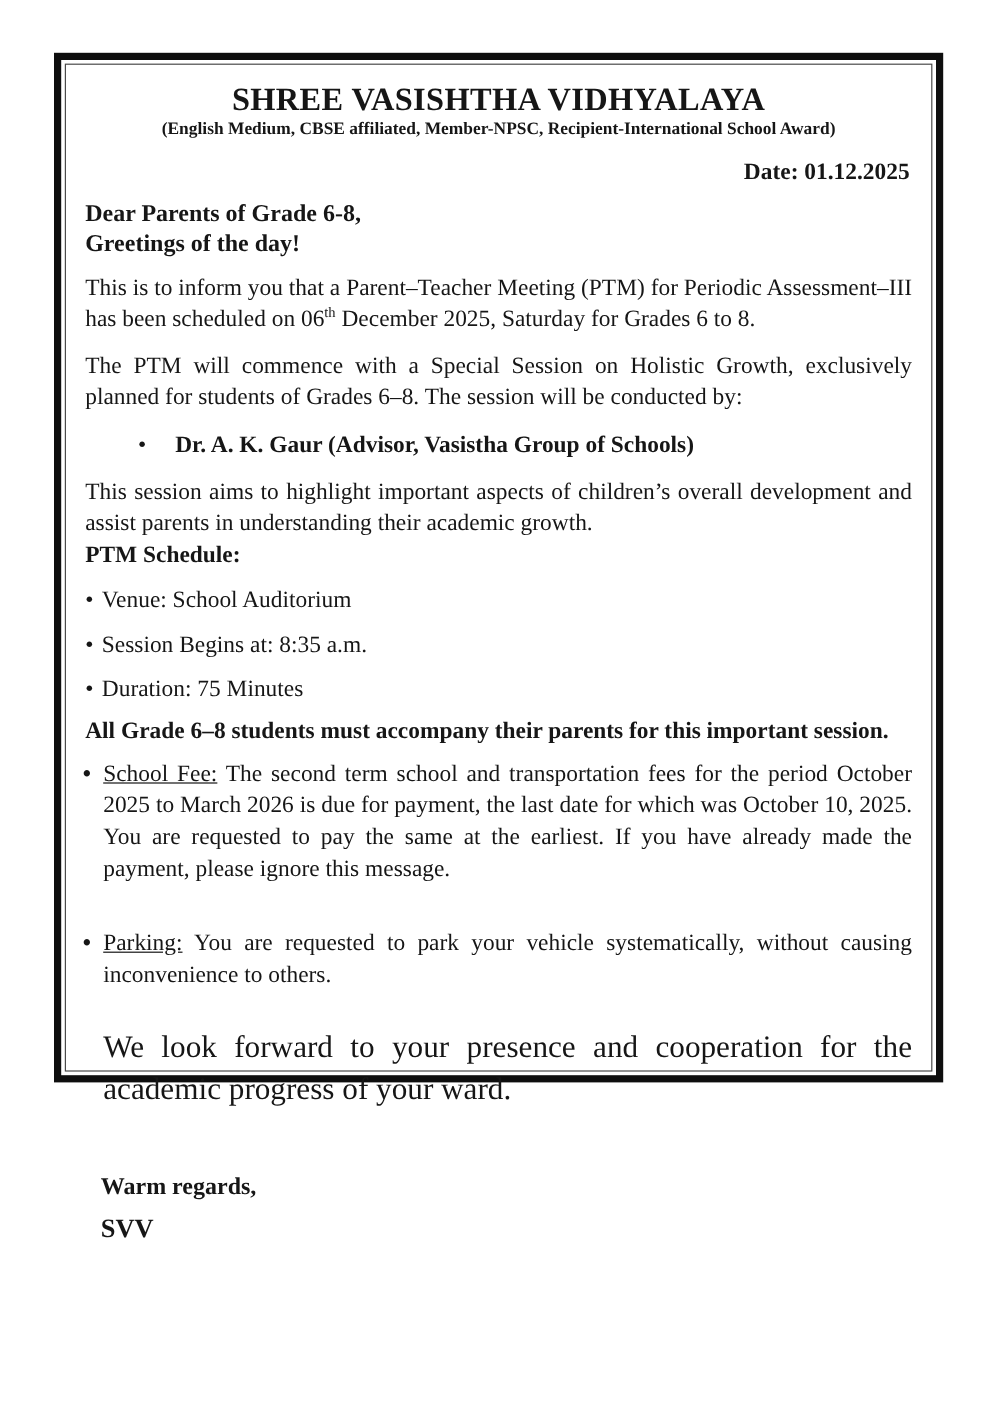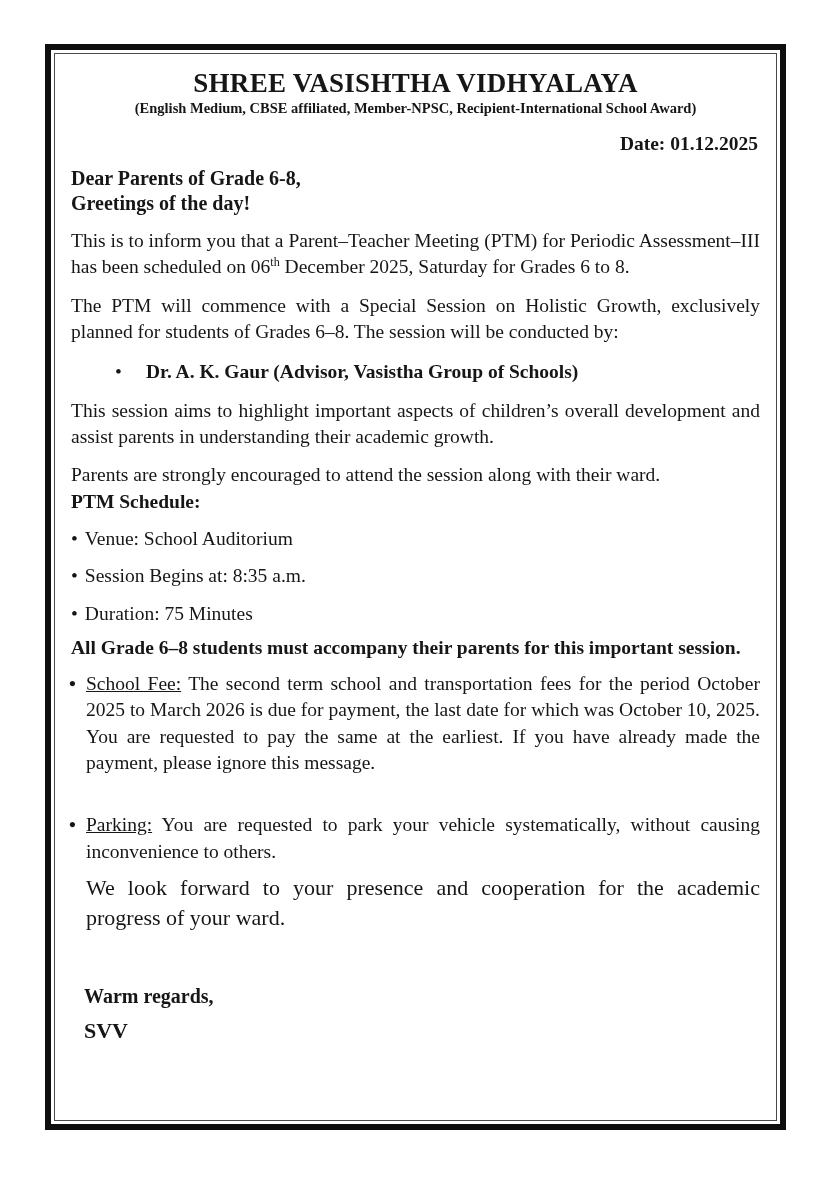--- a/index.html
+++ b/index.html
@@ -21,7 +21,7 @@
     left: 45px;
     top: 44px;
     width: 741px;
-    height: 1086px;
+    height: 858px;
     box-sizing: border-box;
     border: 6px solid #0e0e0e;
     padding: 3px;

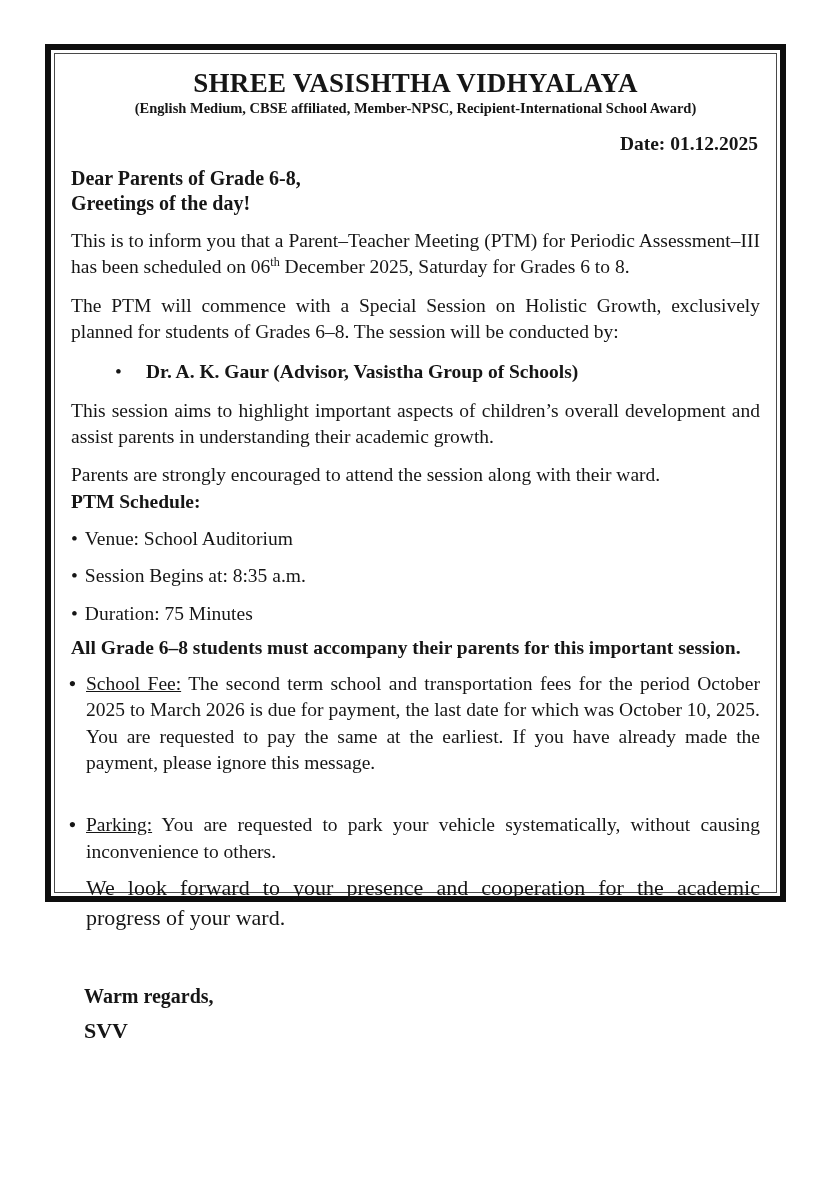--- a/index.html
+++ b/index.html
@@ -166,7 +166,6 @@
 
       <div class="para">This session aims to highlight important aspects of children’s overall development and assist parents in understanding their academic growth.</div>
 
-      <div class="para">Parents are strongly encouraged to attend the session along with their ward.</div>
 
       <div class="schedule-heading">PTM Schedule:</div>
 

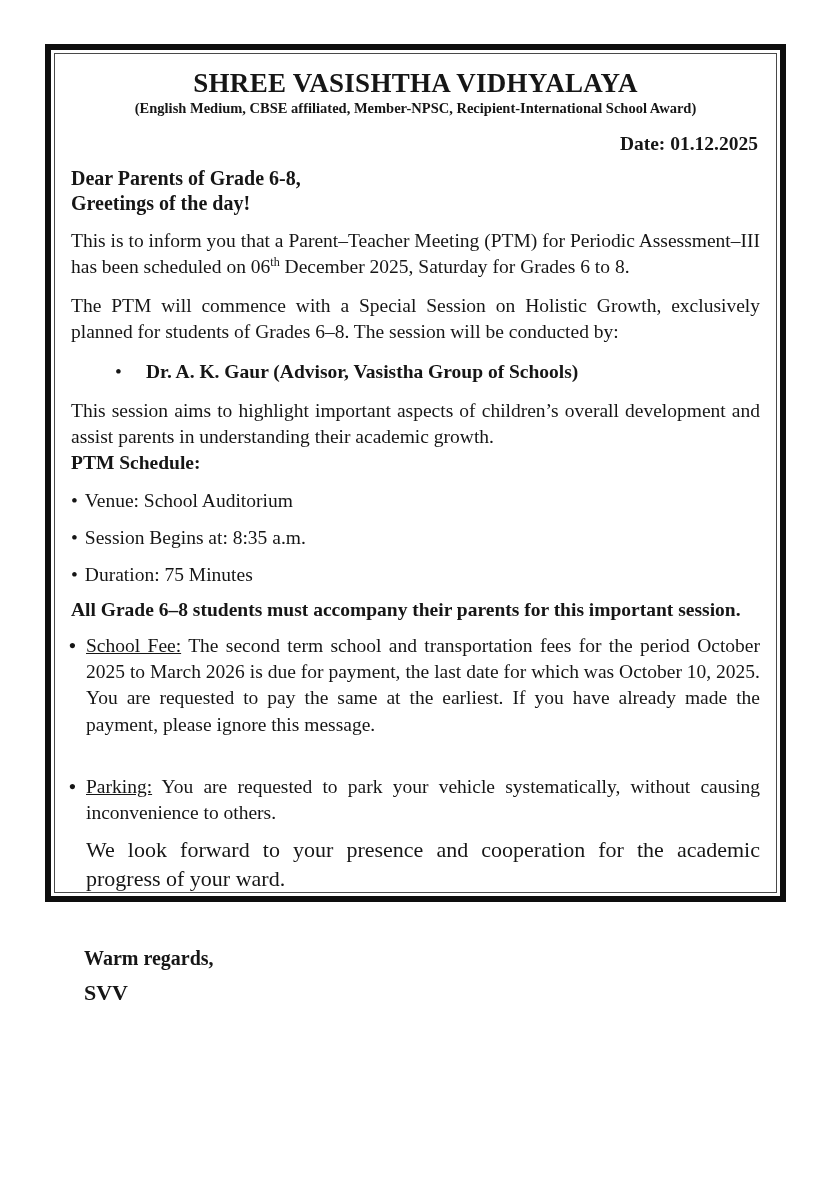--- a/index.html
+++ b/index.html
@@ -118,9 +118,9 @@
   .fee-item { margin-top: 10px; }
   .parking-item { margin-top: 36px; }
   .closing {
-    margin-top: 8px;
+    margin-top: 28px;
     padding-left: 15px;
-    font-size: 22px;
+    font-size: 26px;
     line-height: 1.35;
     text-align: justify;
   }

